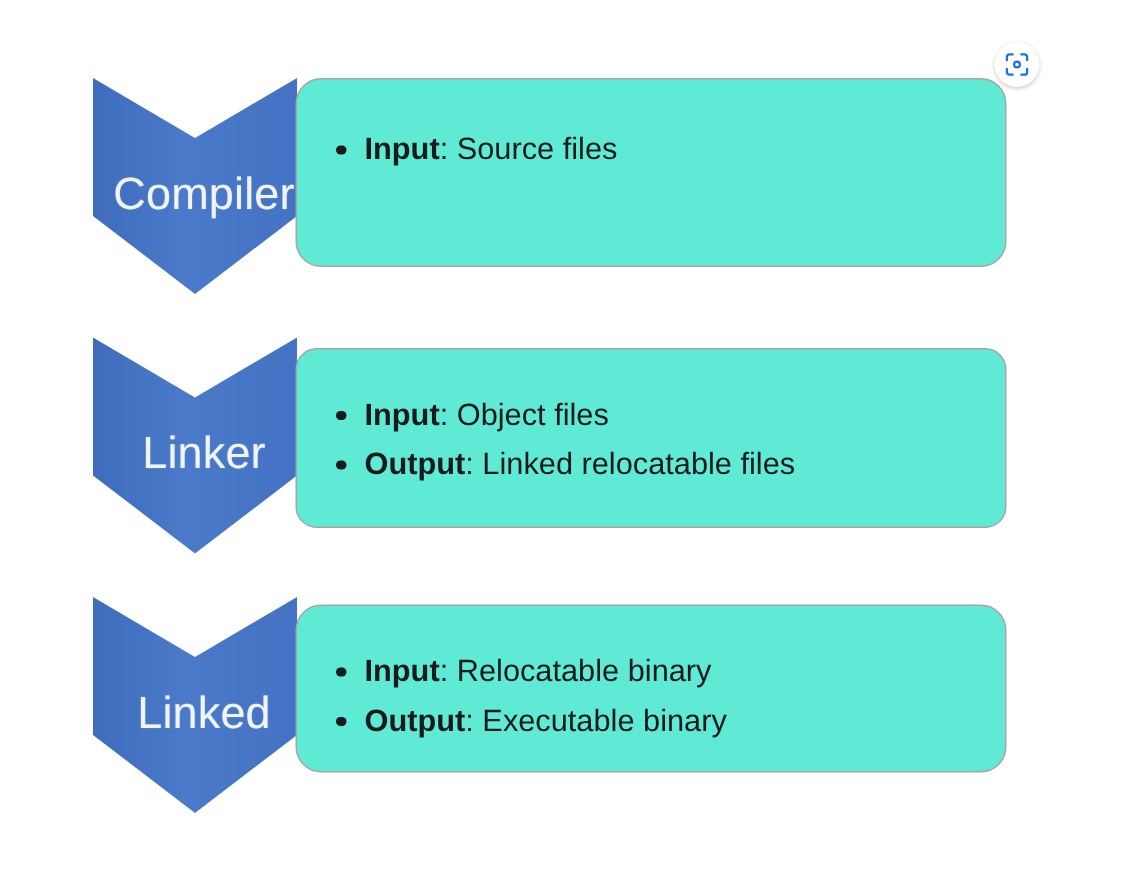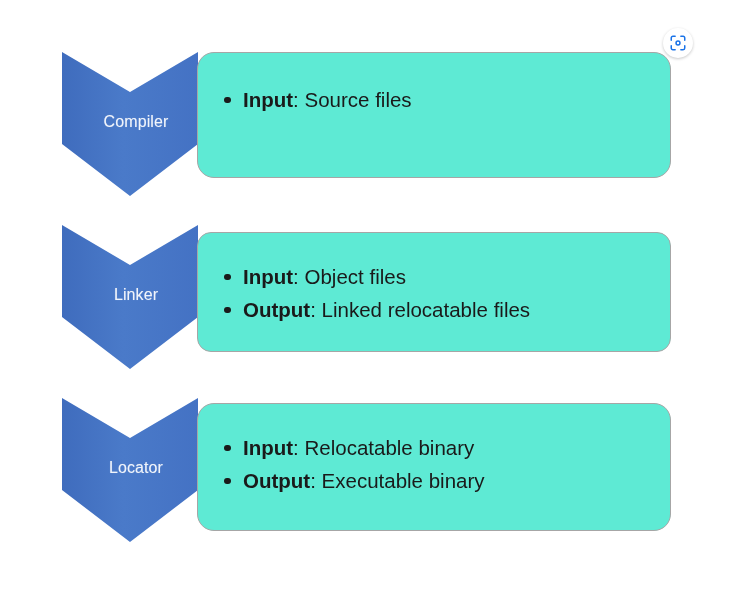--- a/index.html
+++ b/index.html
@@ -52,7 +52,7 @@
     text-align: center;
     color: #f0f4fb;
     font-family: "Liberation Sans", sans-serif;
-    font-size: 16px;
+    font-size: 30px;
     font-weight: 400;
     letter-spacing: 0.1px;
     white-space: nowrap;

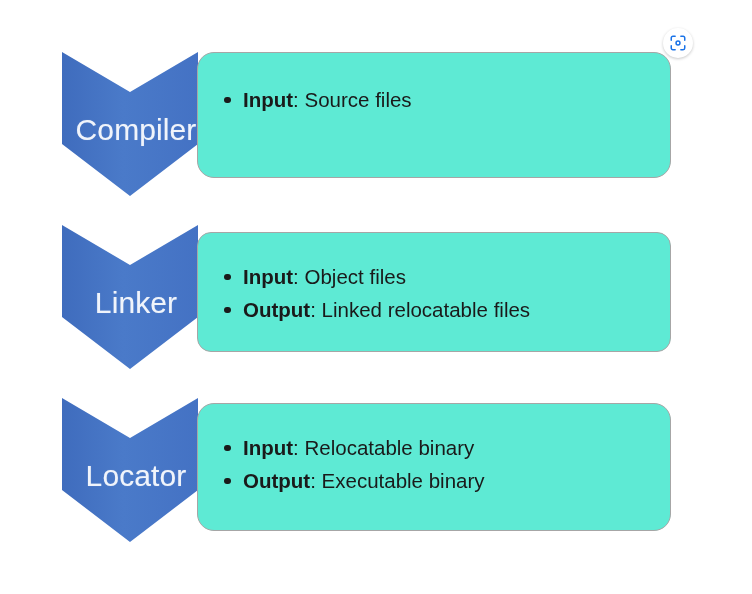--- a/index.html
+++ b/index.html
@@ -167,7 +167,7 @@
         </svg>
       </div>
       <div class="chevron-label" style="top: 459px;">Locator</div>
-      <div class="card" style="top: 403px; height: 128px;">
+      <div class="card" style="top: 403px; height: 112px;">
         <ul style="padding-top: 27px;">
           <li><span class="bullet"></span><span class="lbl">Input</span><span class="val">: </span><span class="val">Relocatable binary</span></li>
           <li><span class="bullet"></span><span class="lbl">Output</span><span class="val">: </span><span class="val">Executable binary</span></li>

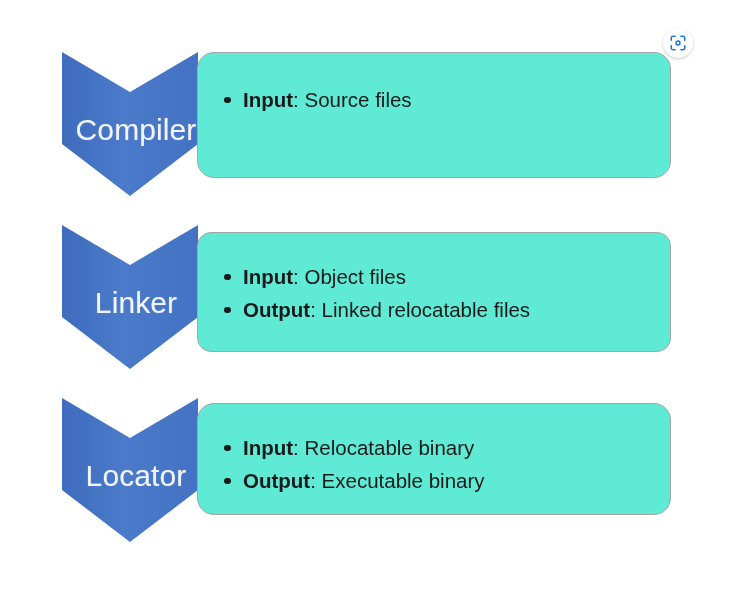--- a/index.html
+++ b/index.html
@@ -166,7 +166,7 @@
           <polygon points="0,0 68,40 136,0 136,92 68,144 0,92" fill="url(#g2)"></polygon>
         </svg>
       </div>
-      <div class="chevron-label" style="top: 459px;">Locator</div>
+      <div class="chevron-label" style="top: 459px;">Linked</div>
       <div class="card" style="top: 403px; height: 112px;">
         <ul style="padding-top: 27px;">
           <li><span class="bullet"></span><span class="lbl">Input</span><span class="val">: </span><span class="val">Relocatable binary</span></li>

